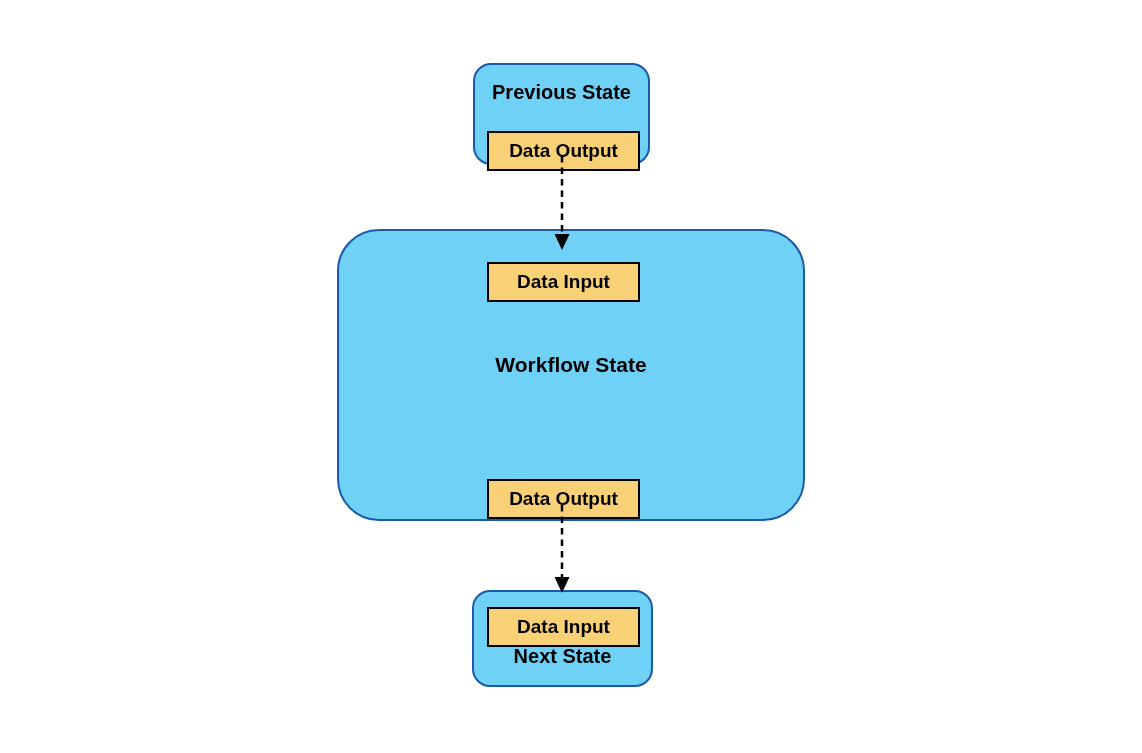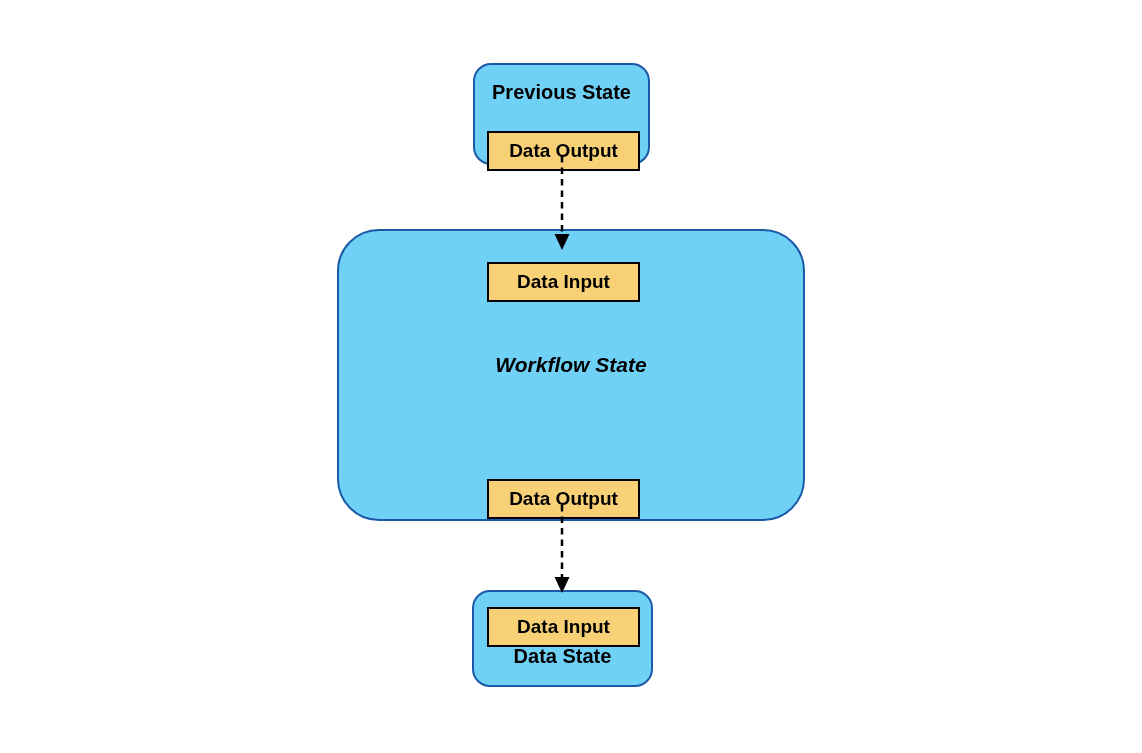--- a/index.html
+++ b/index.html
@@ -85,7 +85,7 @@
 
   <div class="state large" style="left:337px; top:229px; width:468px; height:292px;">
     <div class="port" style="left:148px; top:19px; width:153px; height:40px;">Data Input</div>
-    <div class="state-label" style="top:121px; font-size:21px;font-style:italic;">Workflow State</div>
+    <div class="state-label" style="top:121px; font-size:21px;">Workflow State</div>
     <div class="port" style="left:148px; top:236px; width:153px; height:40px;">Data Output</div>
   </div>
 

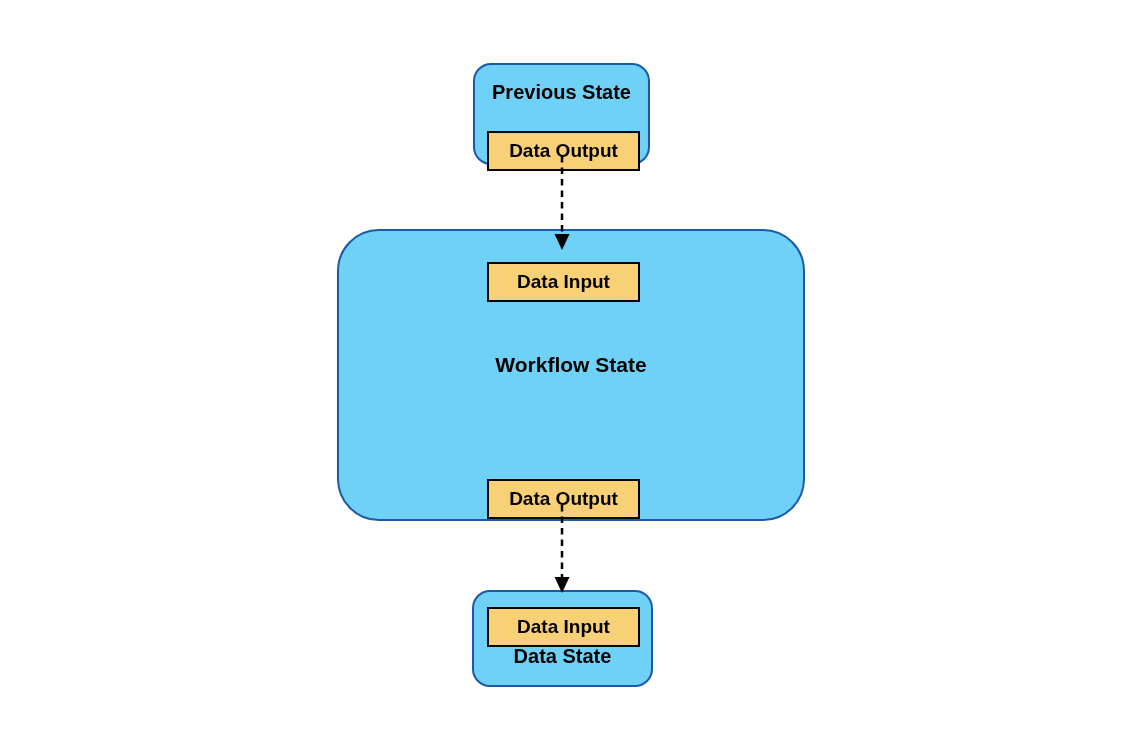--- a/index.html
+++ b/index.html
@@ -91,7 +91,7 @@
 
   <div class="state small" style="left:472px; top:590px; width:181px; height:97px;">
     <div class="port" style="left:13px; top:3px; width:153px; height:40px;">Data Input</div>
-    <div class="state-label" style="top:51px;">Data State</div>
+    <div class="state-label" style="top:51px;">Next State</div>
   </div>
 
   <svg class="arrows" viewBox="0 0 1142 753" xmlns="http://www.w3.org/2000/svg">

